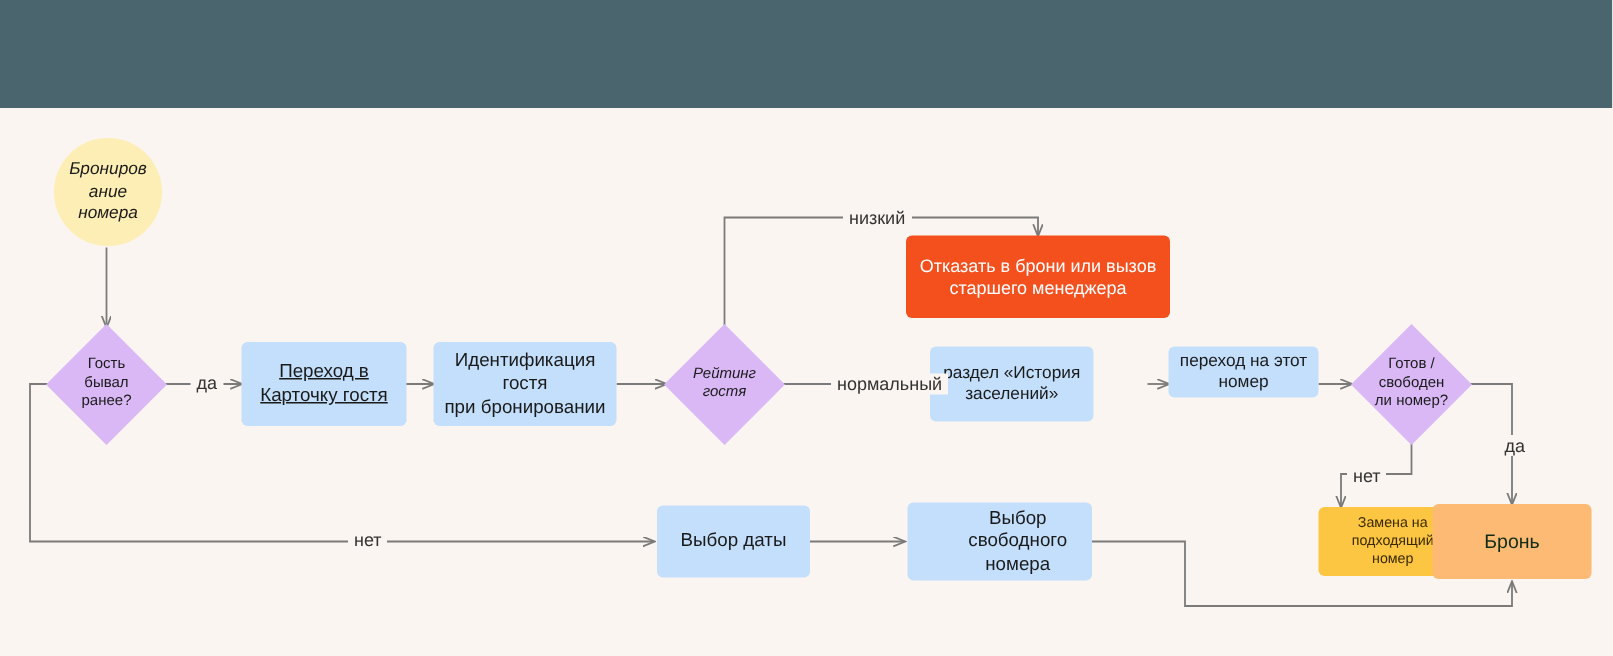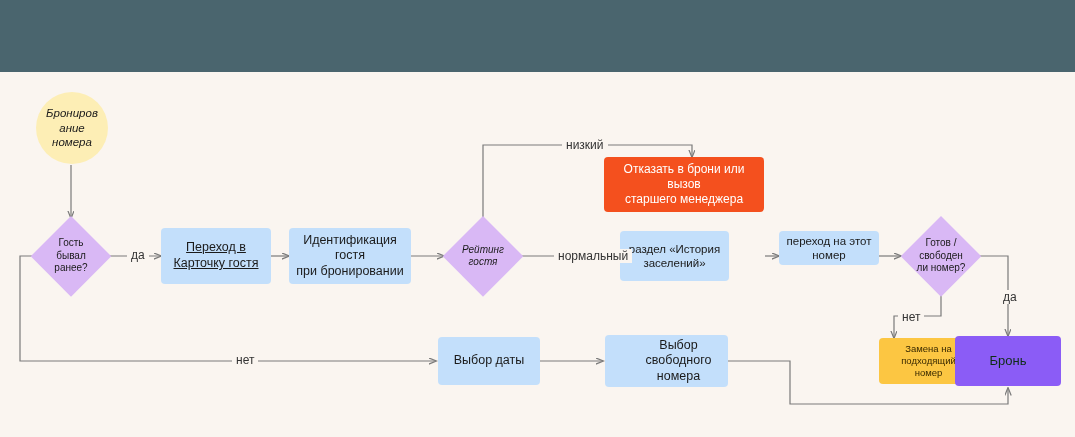--- a/index.html
+++ b/index.html
@@ -181,7 +181,7 @@
 гостя</span>
   </div>
 
-  <div class="node n-red" style="left:604px; top:157px; width:160px; height:55px;text-align:center;">
+  <div class="node n-red" style="left:604px; top:157px; width:176px; height:55px;text-align:center;">
     <span class="lbl">Отказать в брони или вызов
 старшего менеджера</span>
   </div>

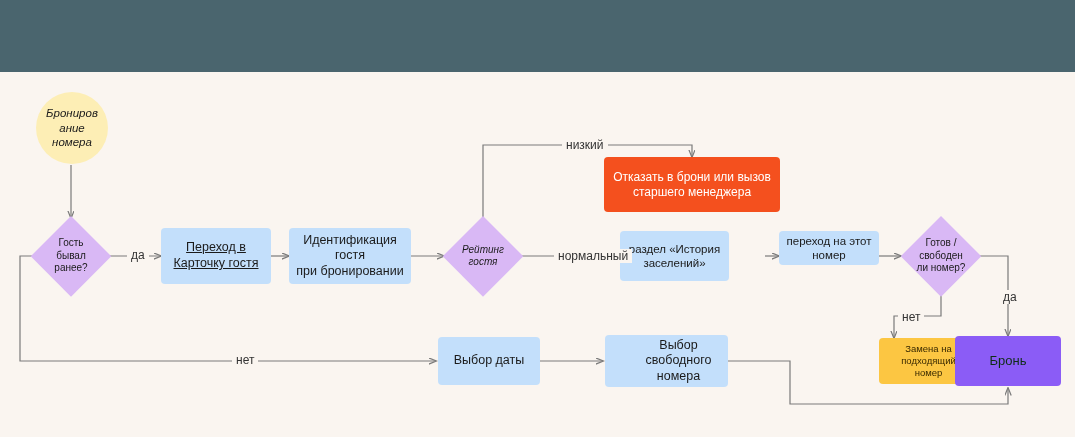--- a/index.html
+++ b/index.html
@@ -93,7 +93,7 @@
     margin-left: 43px;
   }
   .n-green {
-    background: #8b5cf6;
+    background: #fdba74;
     border-radius: 4px;
     font-size: 13px;
     color: #0e2d16;

